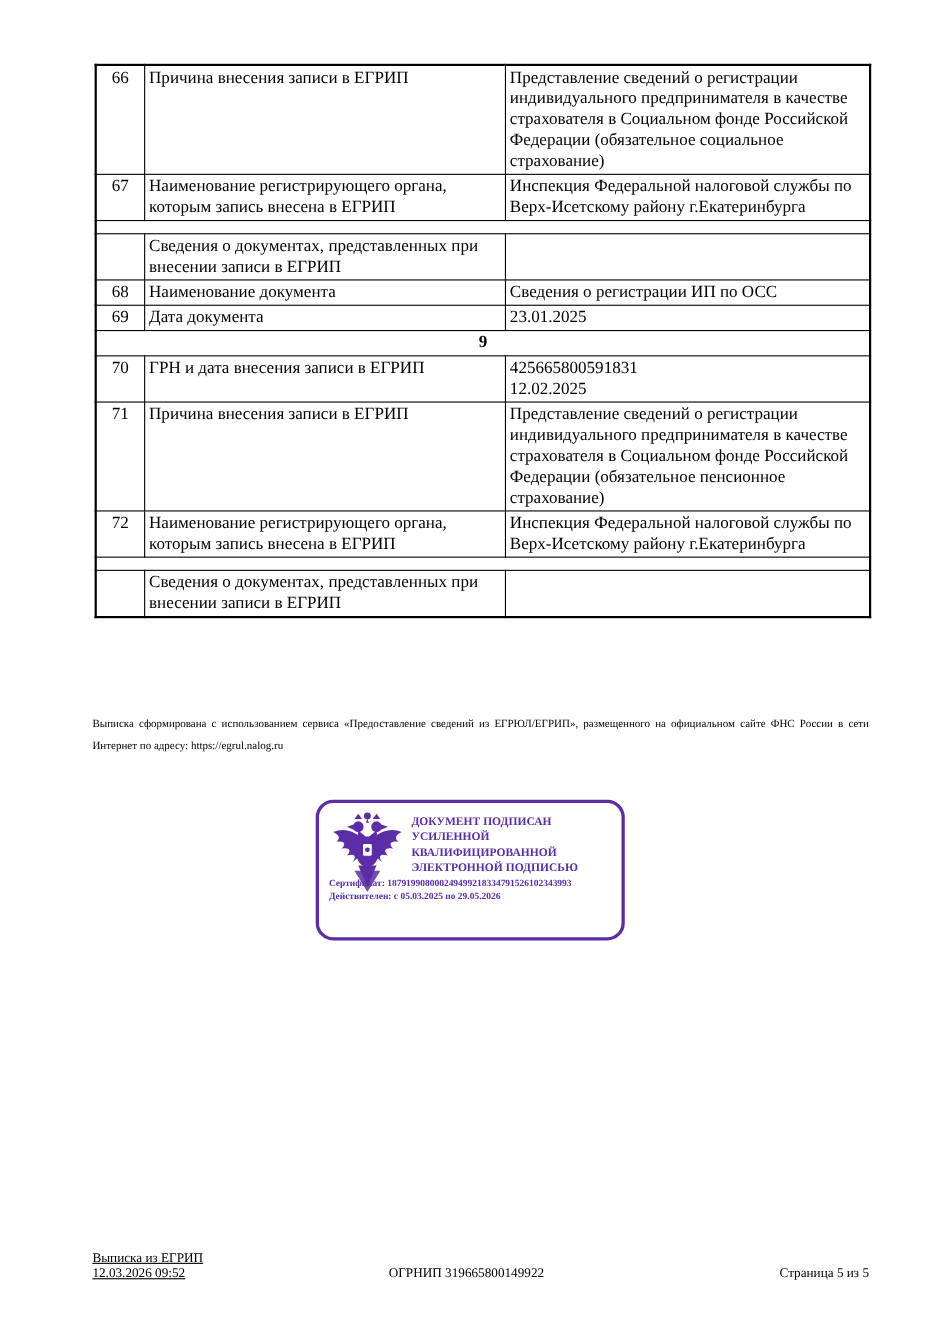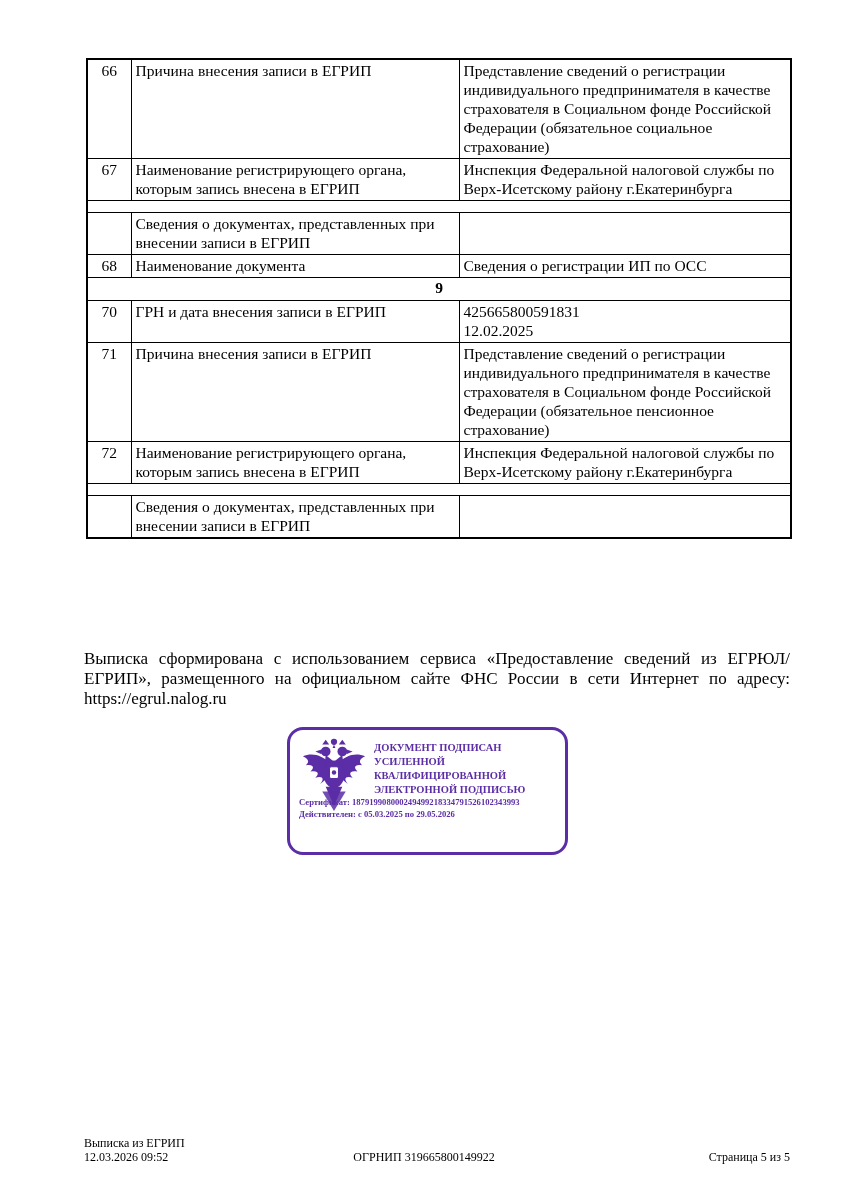--- a/index.html
+++ b/index.html
@@ -149,6 +149,11 @@
         <td class="c-num">68</td>
         <td>Наименование документа</td>
         <td>Сведения о регистрации ИП по ОСС</td>
+      </tr>
+      <tr>
+        <td class="c-num">69</td>
+        <td>Дата документа</td>
+        <td>23.01.2025</td>
       </tr>
       <tr class="section">
         <td colspan="3">9</td>

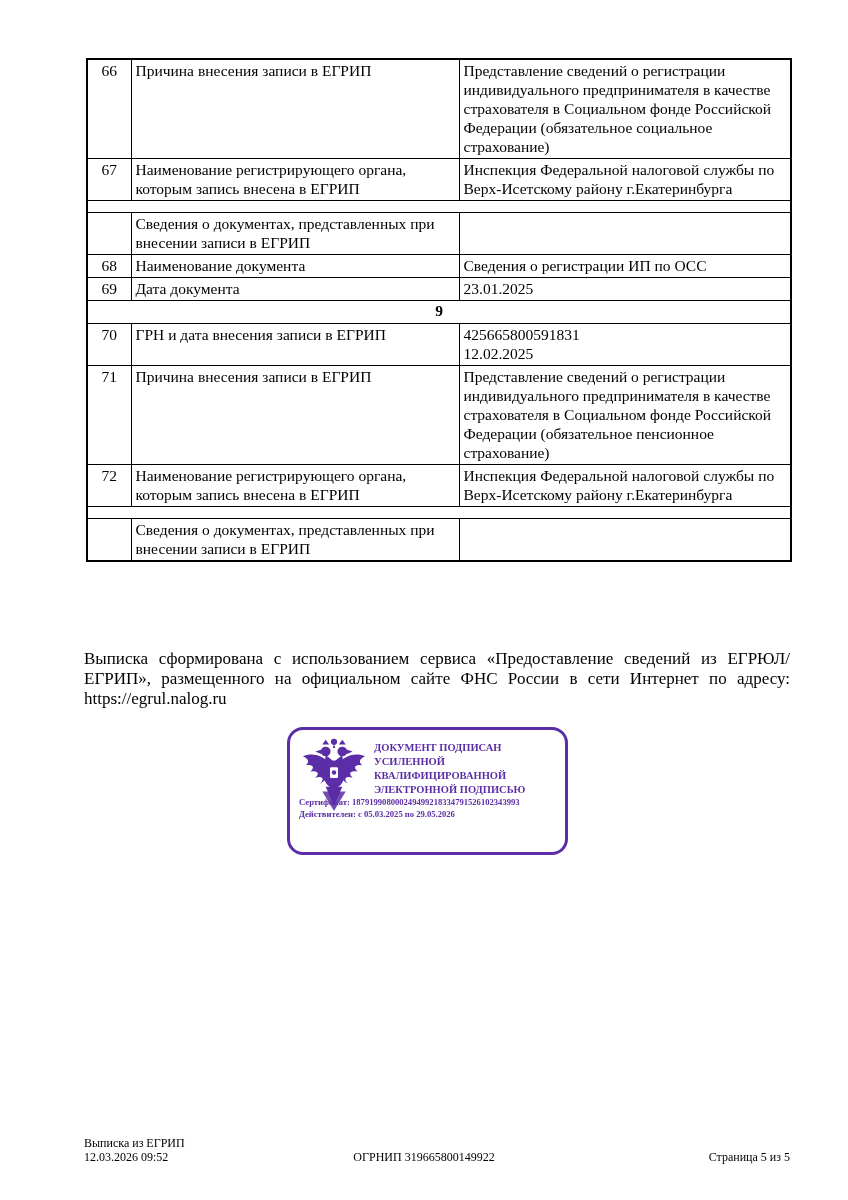--- a/index.html
+++ b/index.html
@@ -47,7 +47,7 @@
     left: 84px;
     top: 649px;
     width: 706px;
-    font-size: 17px;
+    font-size: 10px;
     line-height: 20px;
     text-align: justify;
   }

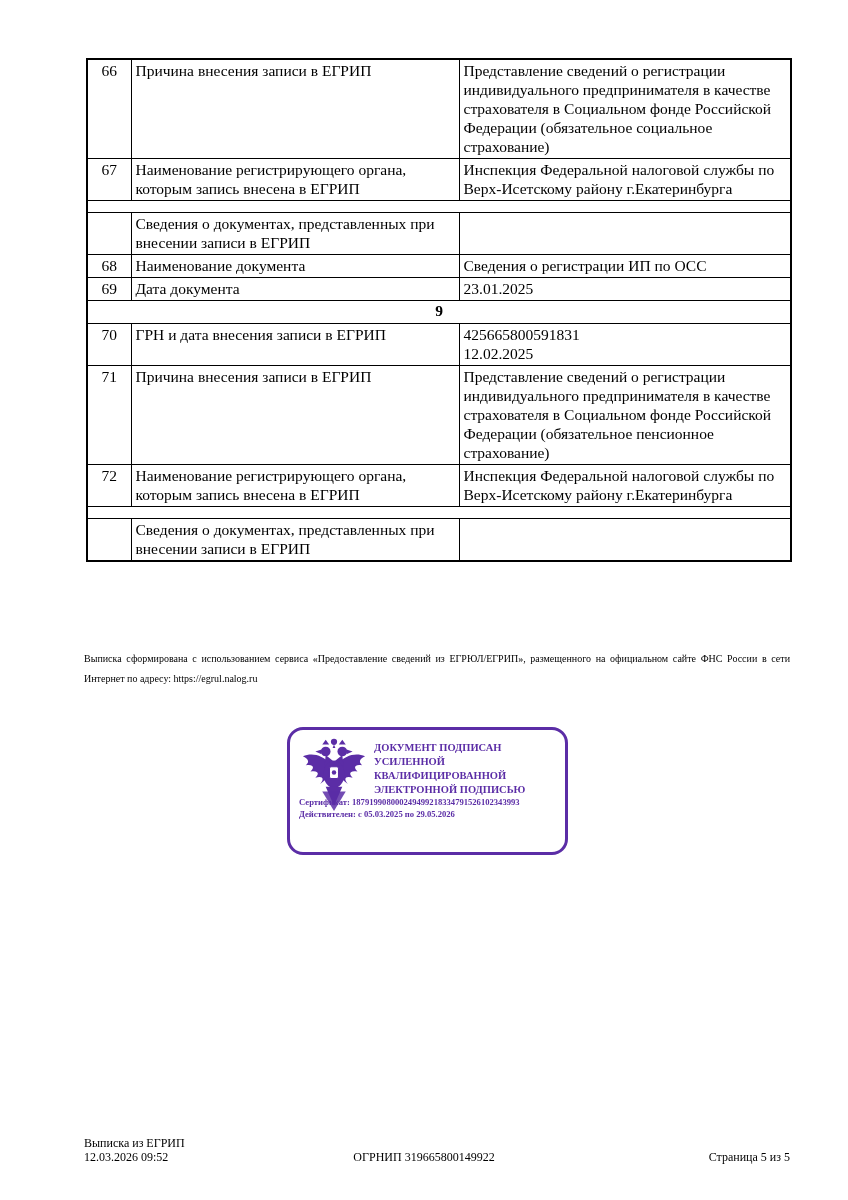--- a/index.html
+++ b/index.html
@@ -99,6 +99,7 @@
     top: 1136px;
     font-size: 12px;
     line-height: 14px;
+    text-decoration: underline;
   }
   .footer-center {
     position: absolute;

